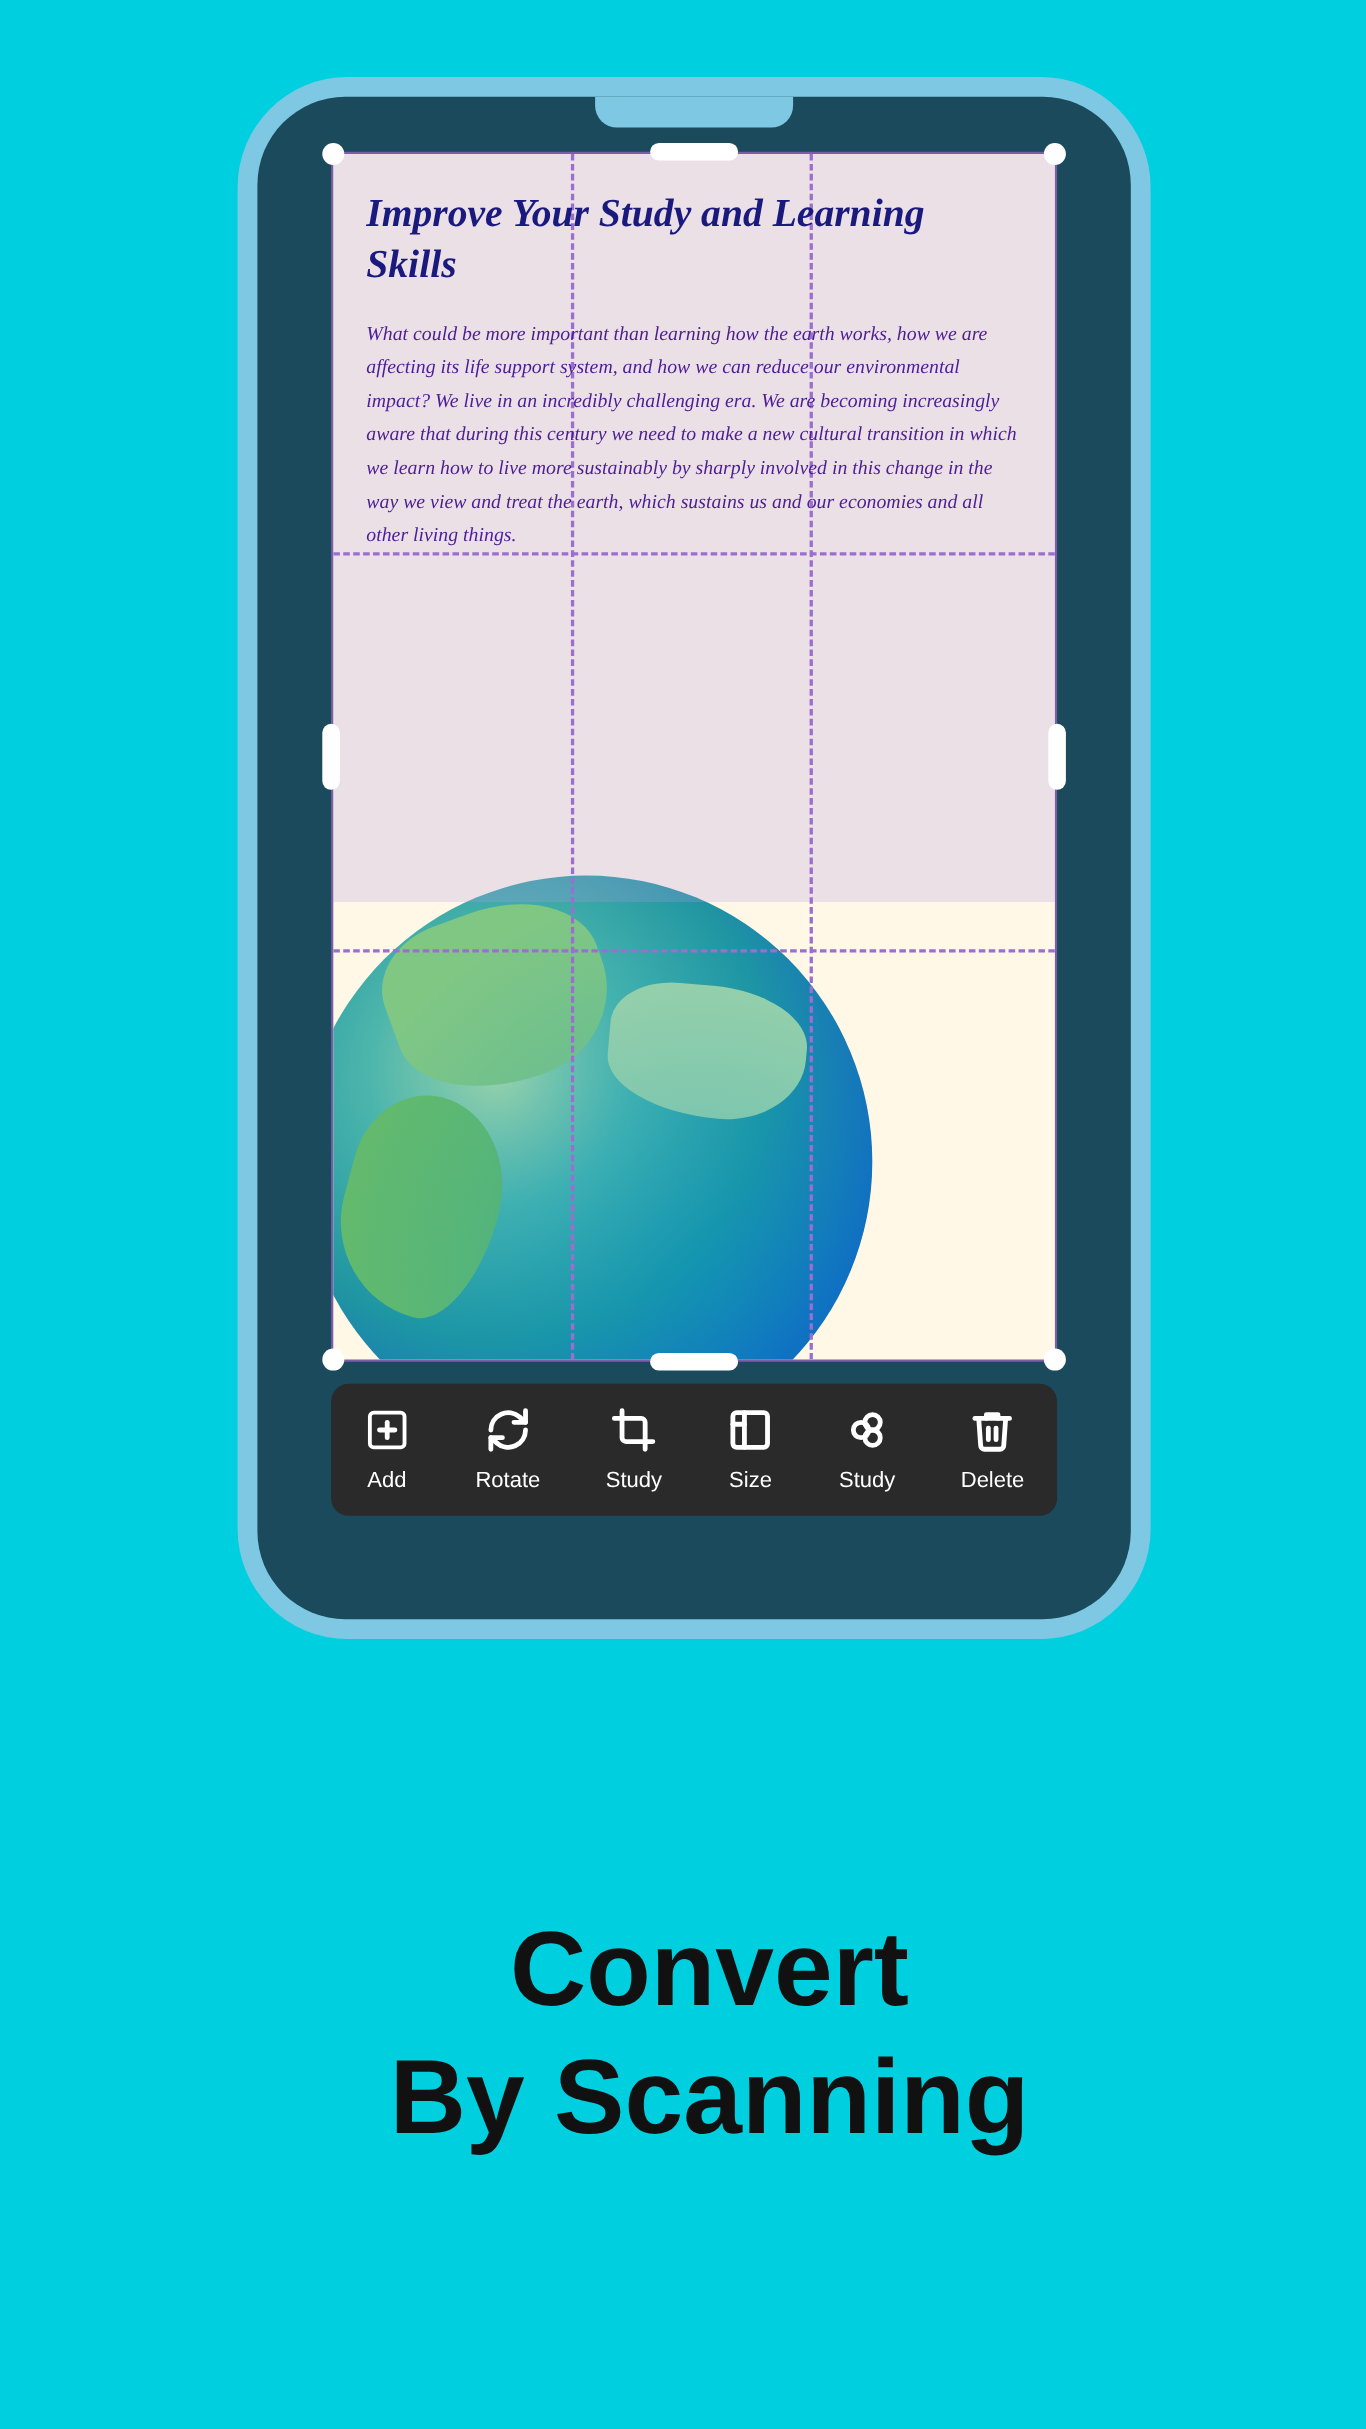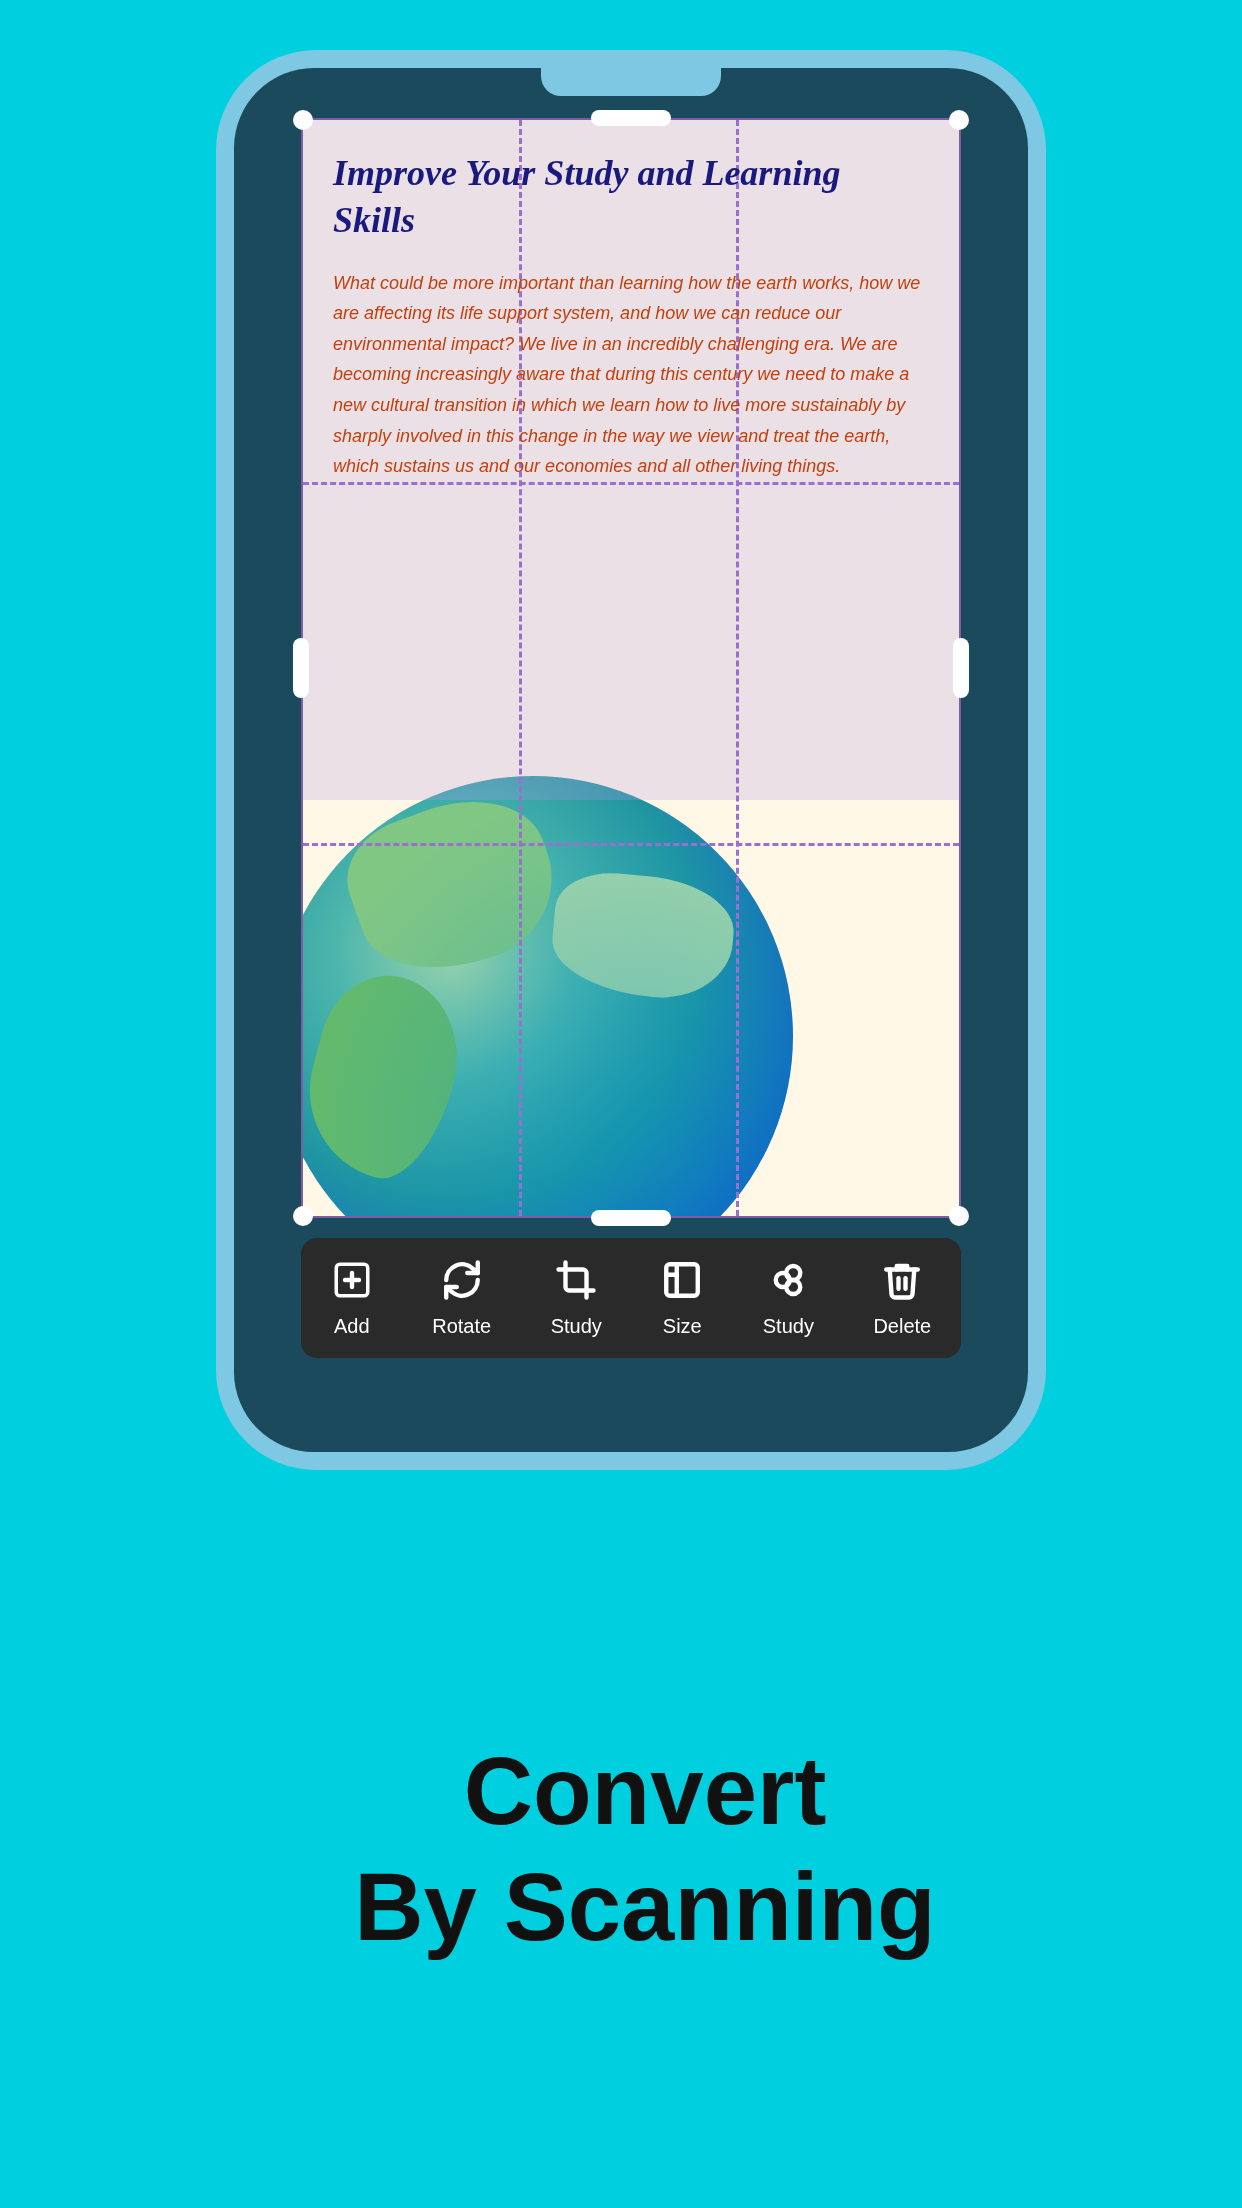--- a/index.html
+++ b/index.html
@@ -20,7 +20,7 @@
       height: 1490px;
       background: #00CFDF;
       display: flex;
-      align-items: center;
+      align-items: flex-end;
       justify-content: center;
       padding-top: 30px;
       margin-left: 20px;

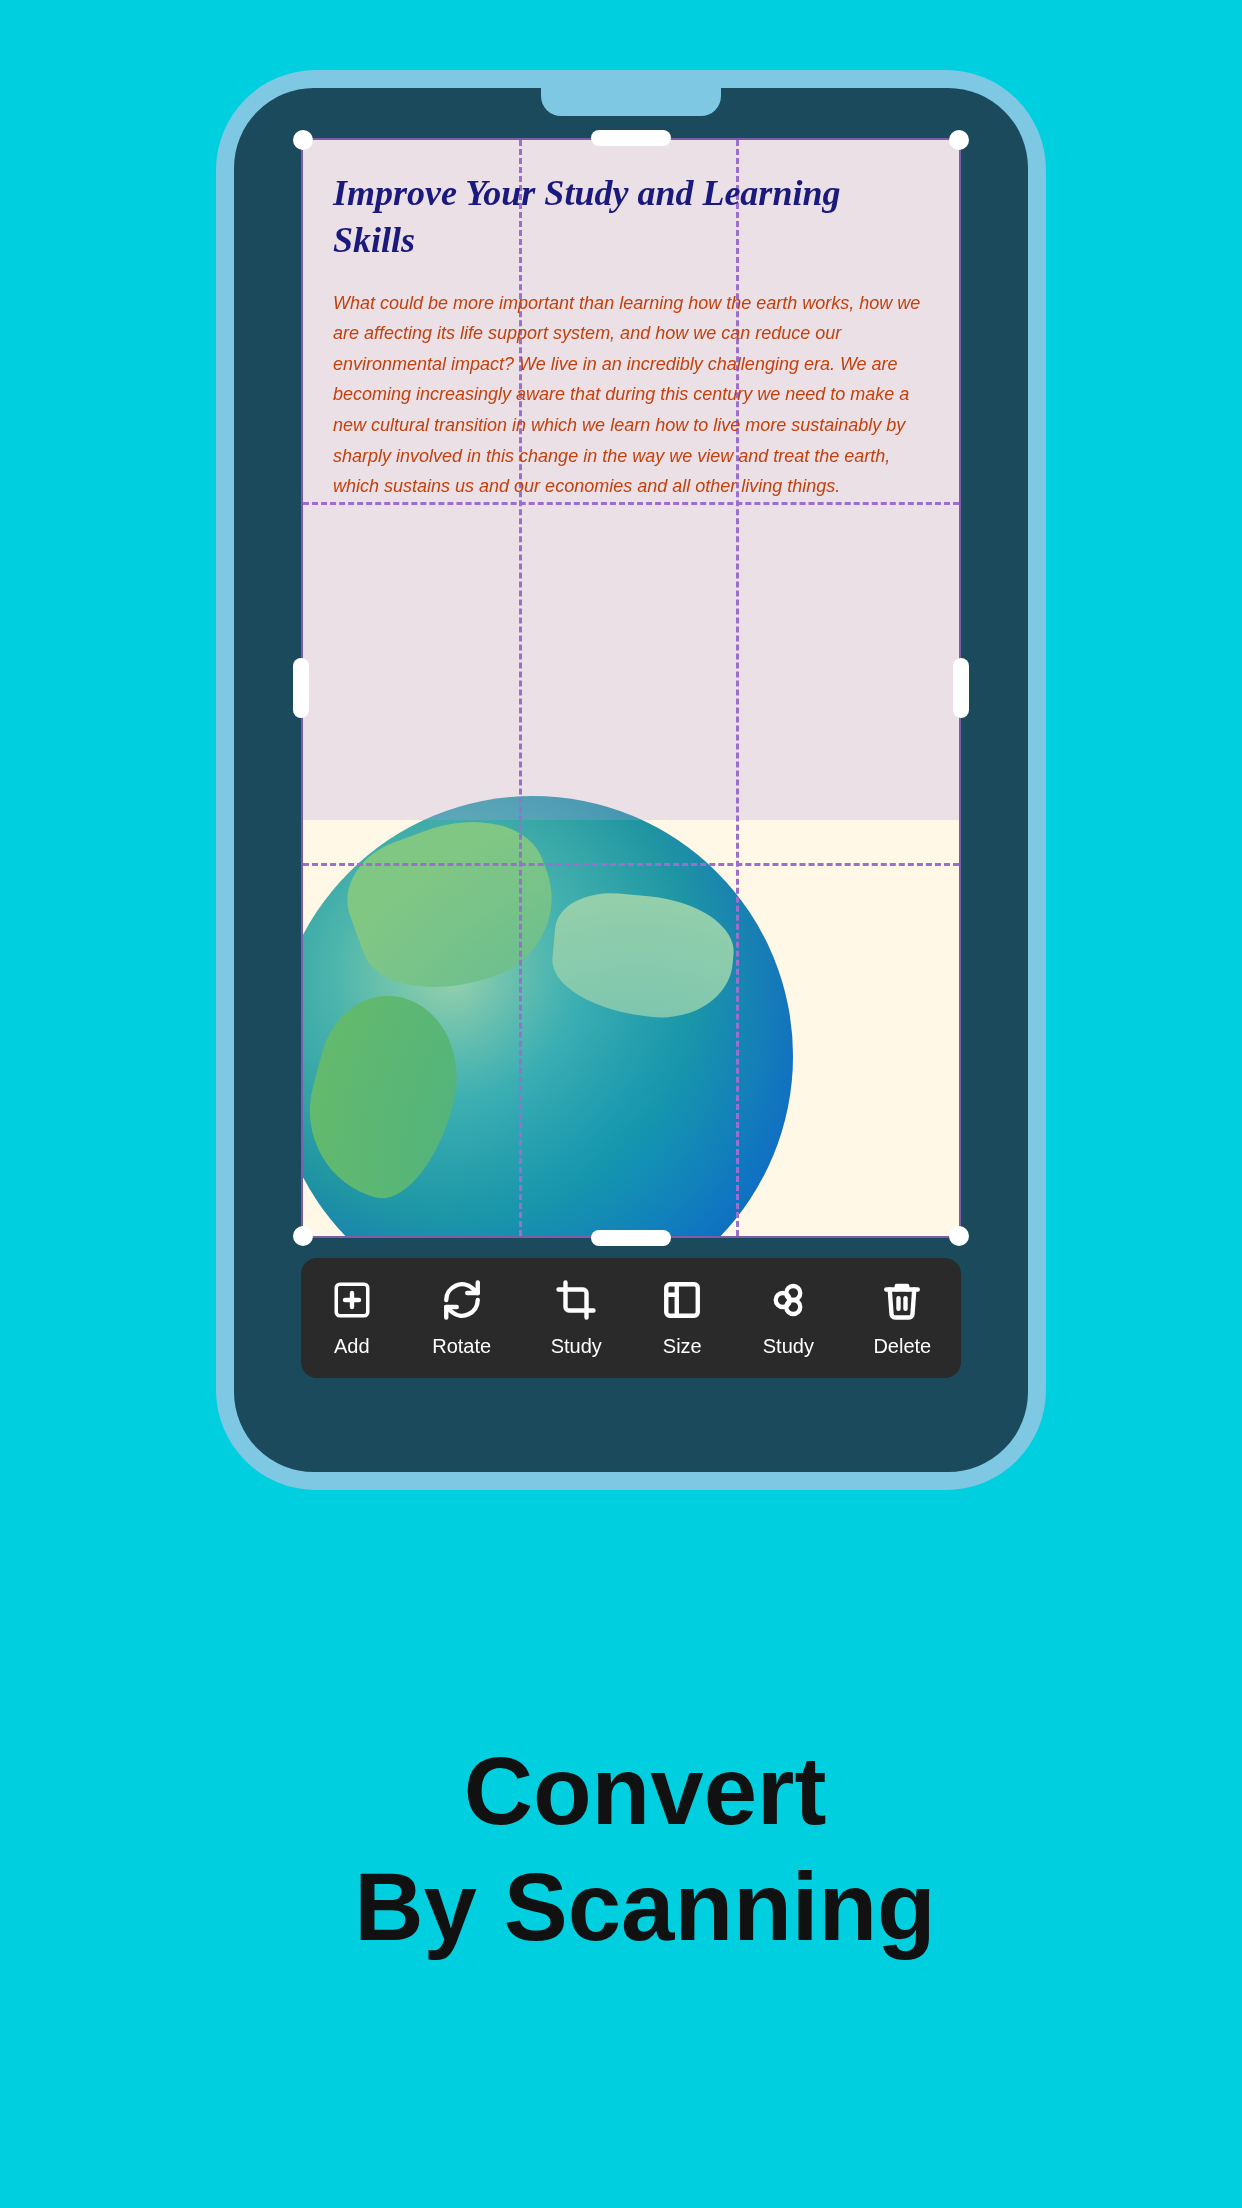--- a/index.html
+++ b/index.html
@@ -205,9 +205,9 @@
     }
 
     .doc-body {
-      font-family: Liberation Sans, sans-serif;
+      font-family: Liberation Serif, serif;
       font-style: italic;
-      color: #c2410c;
+      color: #4c1d95;
       font-size: 18px;
       line-height: 1.7;
     }

